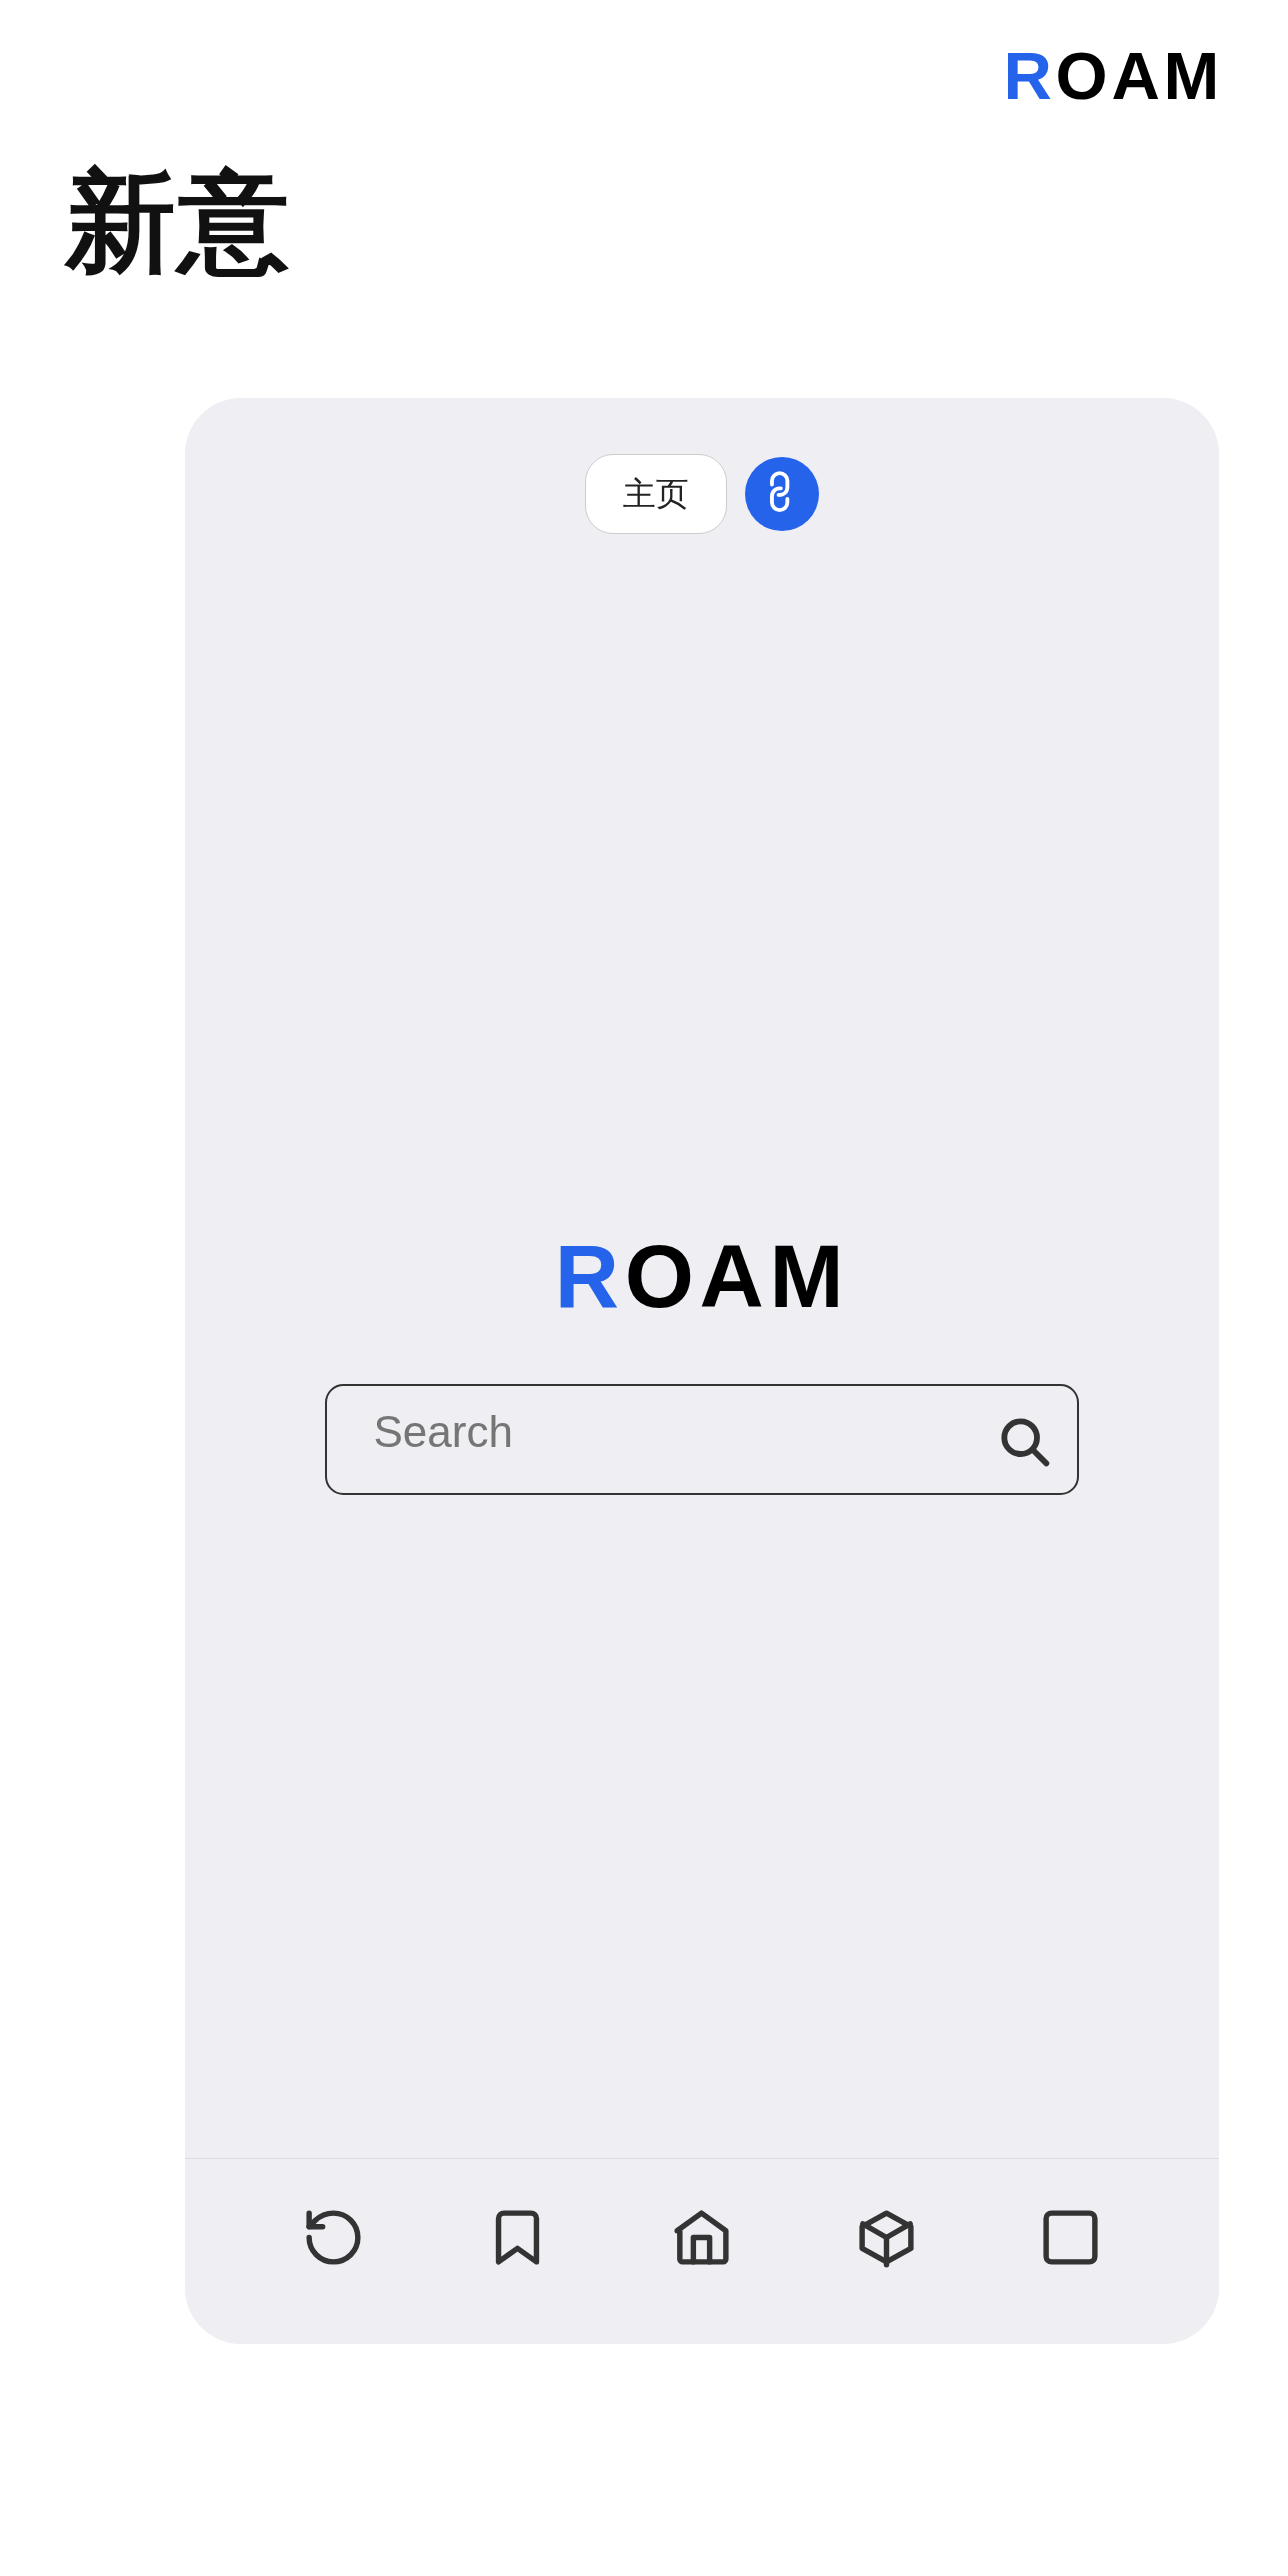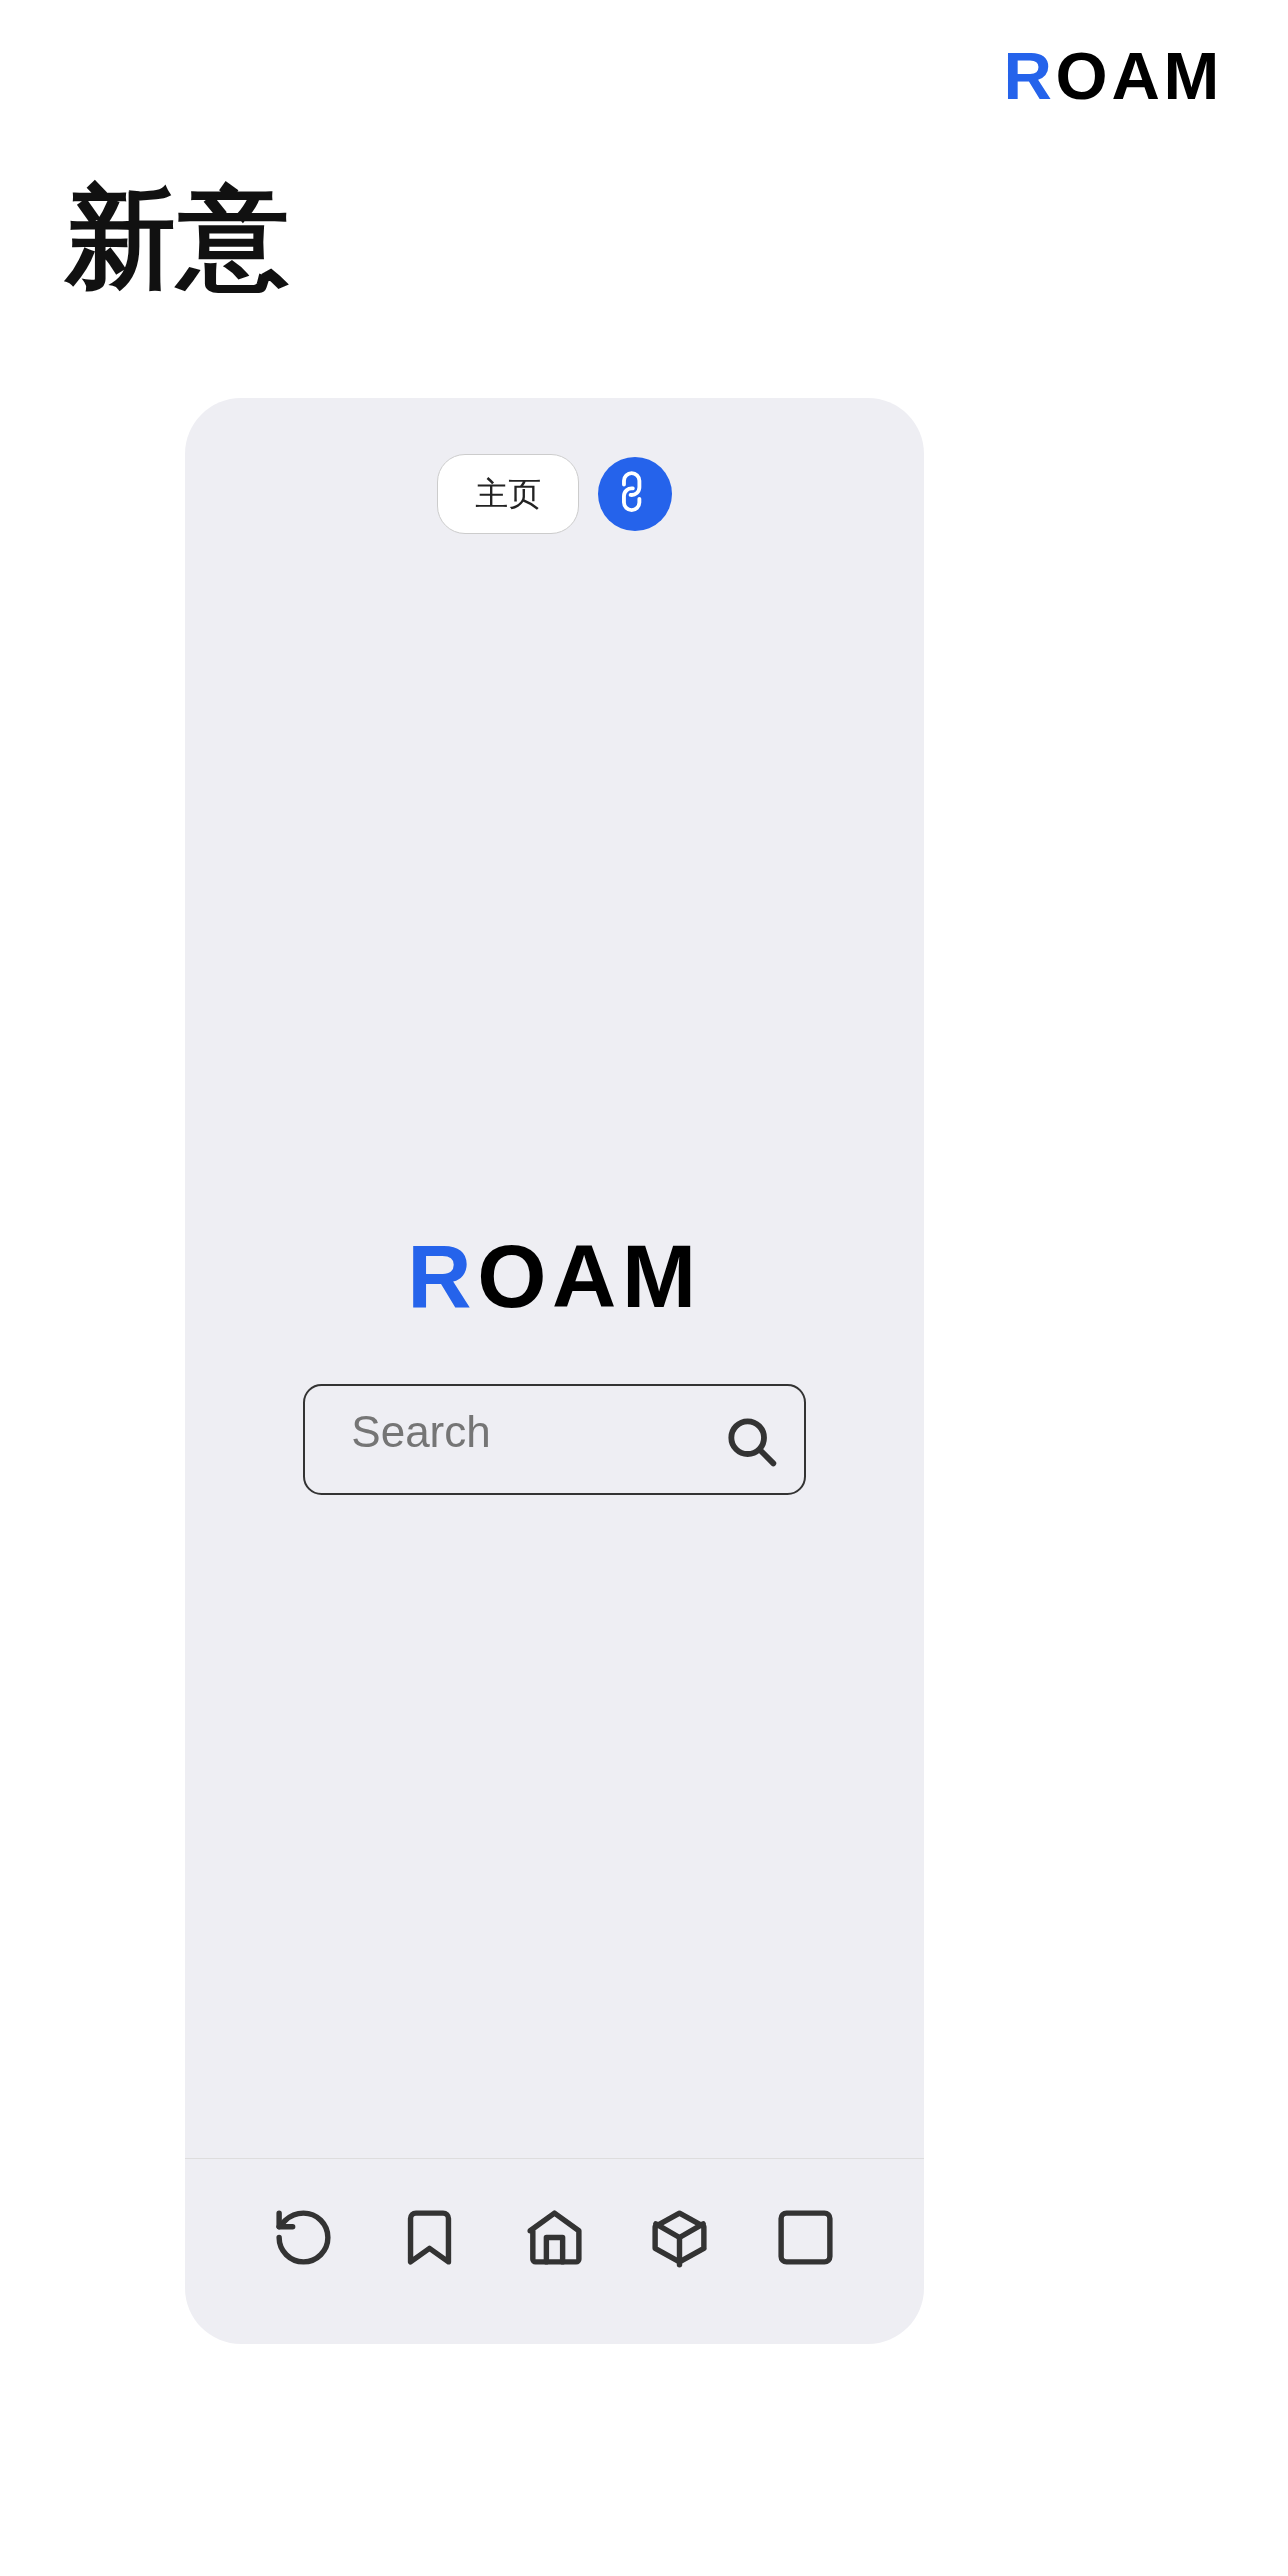--- a/index.html
+++ b/index.html
@@ -34,7 +34,7 @@
     
     .page-title {
       position: absolute;
-      top: 164px;
+      top: 148px;
       left: 65px;
       font-size: 111px;
       font-weight: 900;

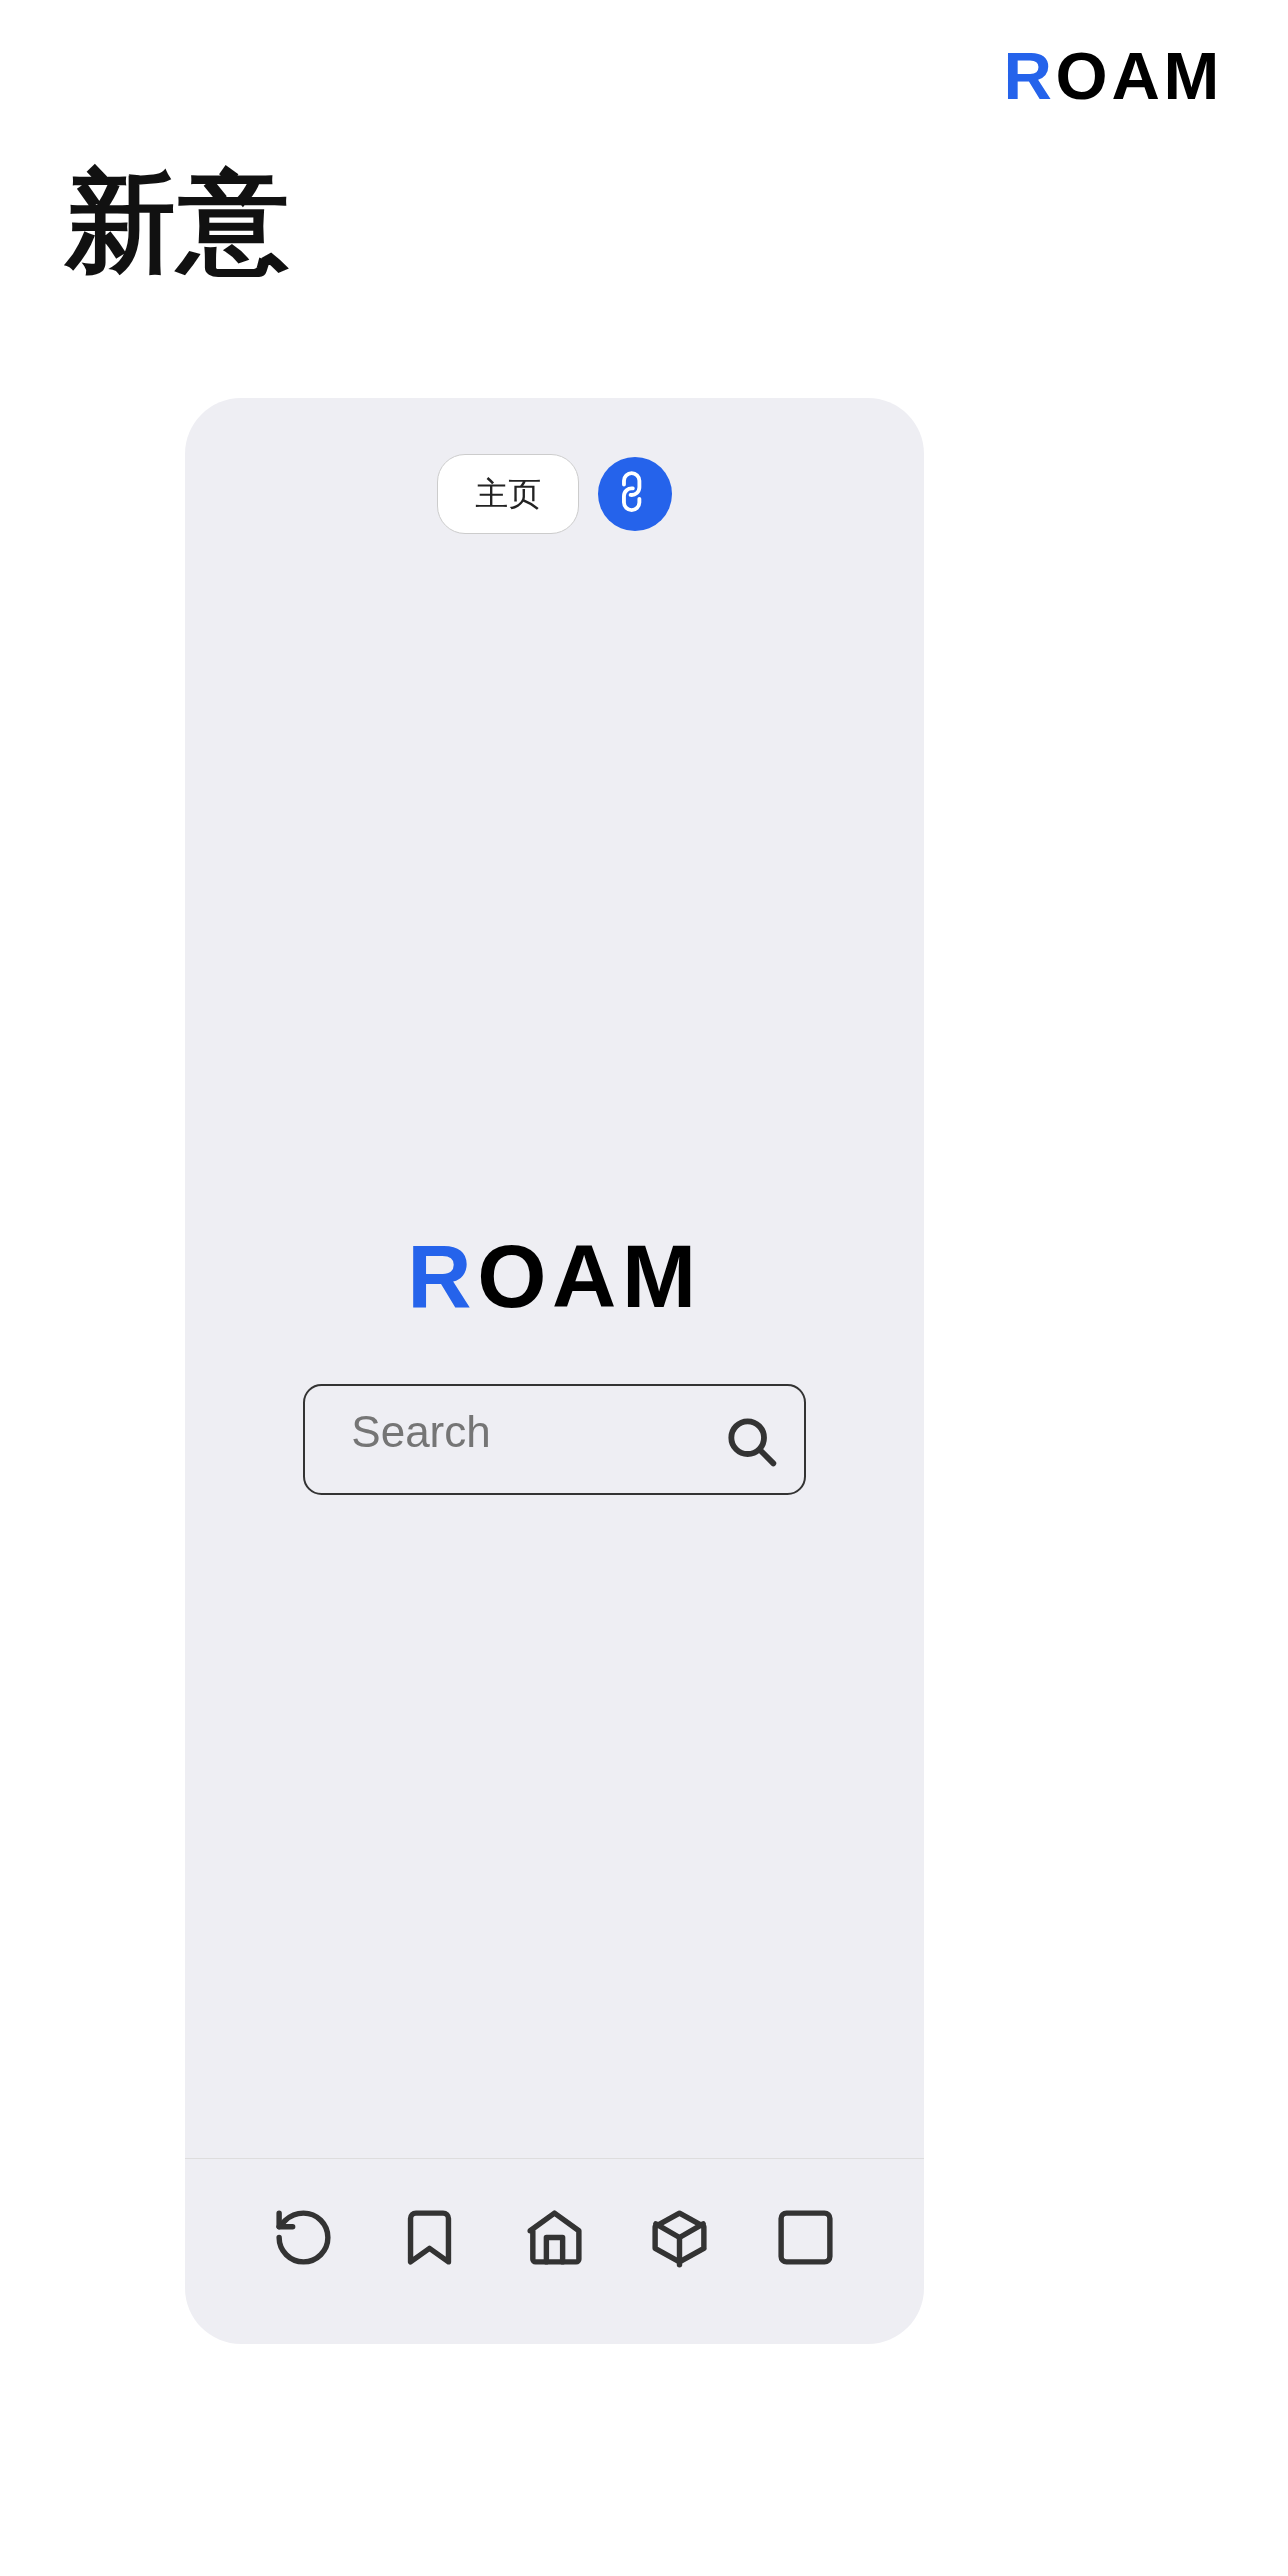--- a/index.html
+++ b/index.html
@@ -47,7 +47,7 @@
       position: absolute;
       top: 398px;
       left: 185px;
-      width: 739px;
+      width: 1034px;
       height: 1946px;
       background: #EEEEF3;
       border-radius: 56px;

